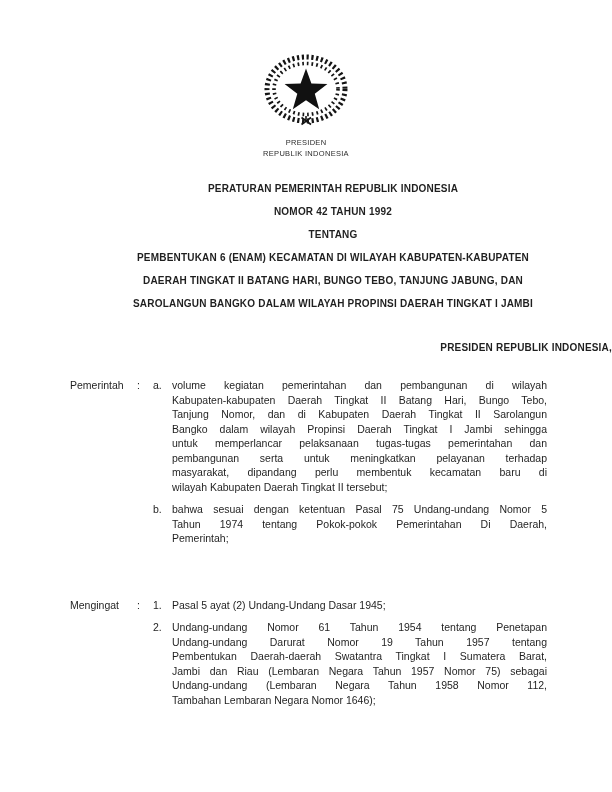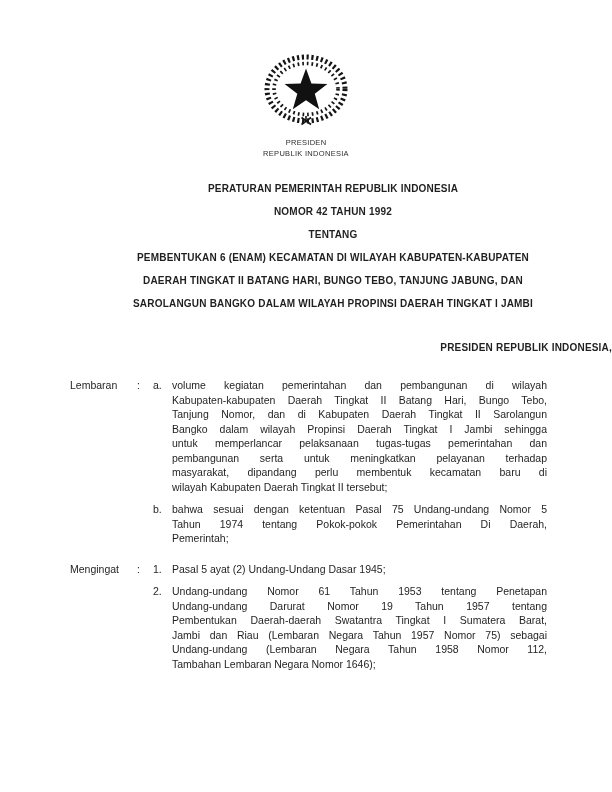--- a/index.html
+++ b/index.html
@@ -67,7 +67,7 @@
   <div class="content">
 
     <div class="section">
-      <div class="sec-label">Lembaran</div>
+      <div class="sec-label">Pemerintah</div>
       <div class="sec-colon">:</div>
       <div class="items">
         <div class="item">

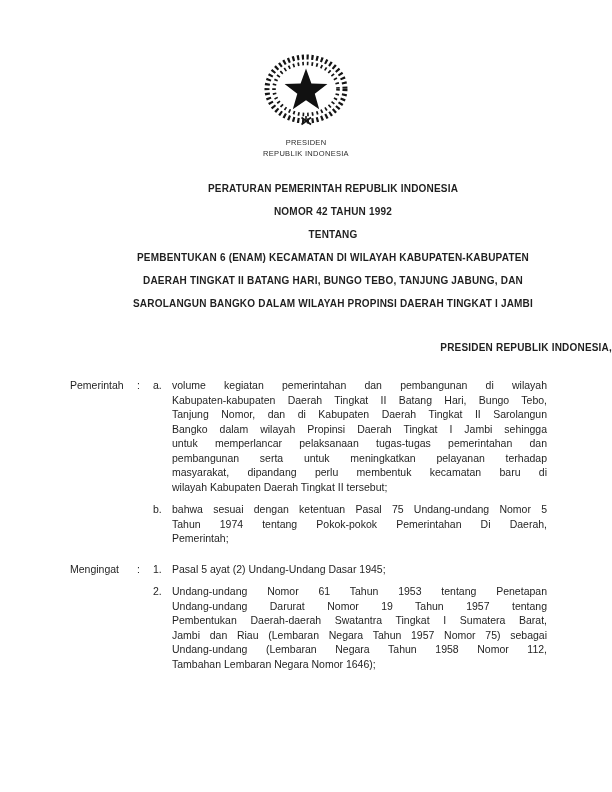--- a/index.html
+++ b/index.html
@@ -26,7 +26,7 @@
   }
   .content { position:absolute; top:378px; left:70px; width:478px; font-size:10.5px; }
   .section { display:grid; grid-template-columns:67px 16px 1fr; align-items:start; }
-  .section.gap-top { margin-top:16px; }
+  .section.gap-top { margin-top:52px; }
   .sec-label, .sec-colon { line-height:14.5px; }
   .item { display:grid; grid-template-columns:19px 375px; align-items:start; }
   .item + .item { margin-top:8px; }

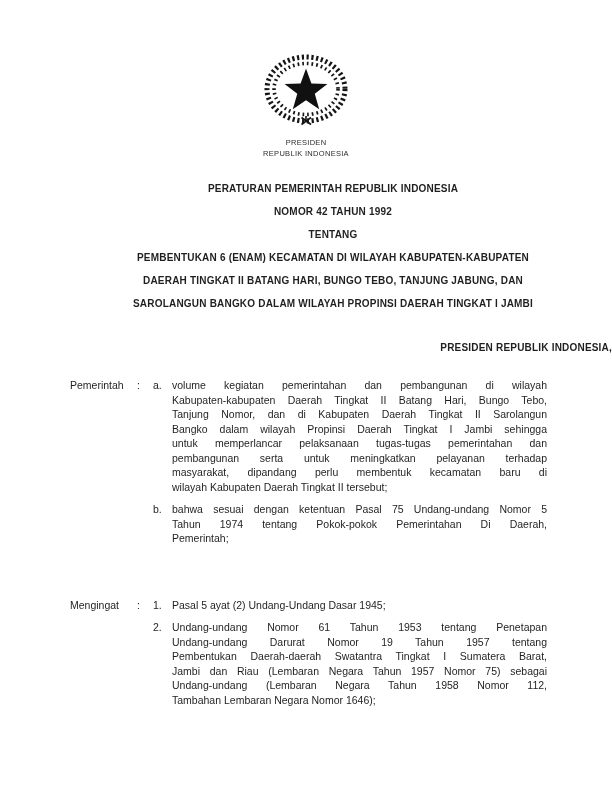--- a/index.html
+++ b/index.html
@@ -107,7 +107,7 @@
         <div class="item">
           <div class="marker">2.</div>
           <div class="para">
-              <div class="tline">Undang-undang Nomor 61 Tahun 1953 tentang Penetapan</div>
+              <div class="tline">Undang-undang Nomor 61 Tahun 1954 tentang Penetapan</div>
               <div class="tline">Undang-undang Darurat Nomor 19 Tahun 1957 tentang</div>
               <div class="tline">Pembentukan Daerah-daerah Swatantra Tingkat I Sumatera Barat,</div>
               <div class="tline">Jambi dan Riau (Lembaran Negara Tahun 1957 Nomor 75) sebagai</div>

